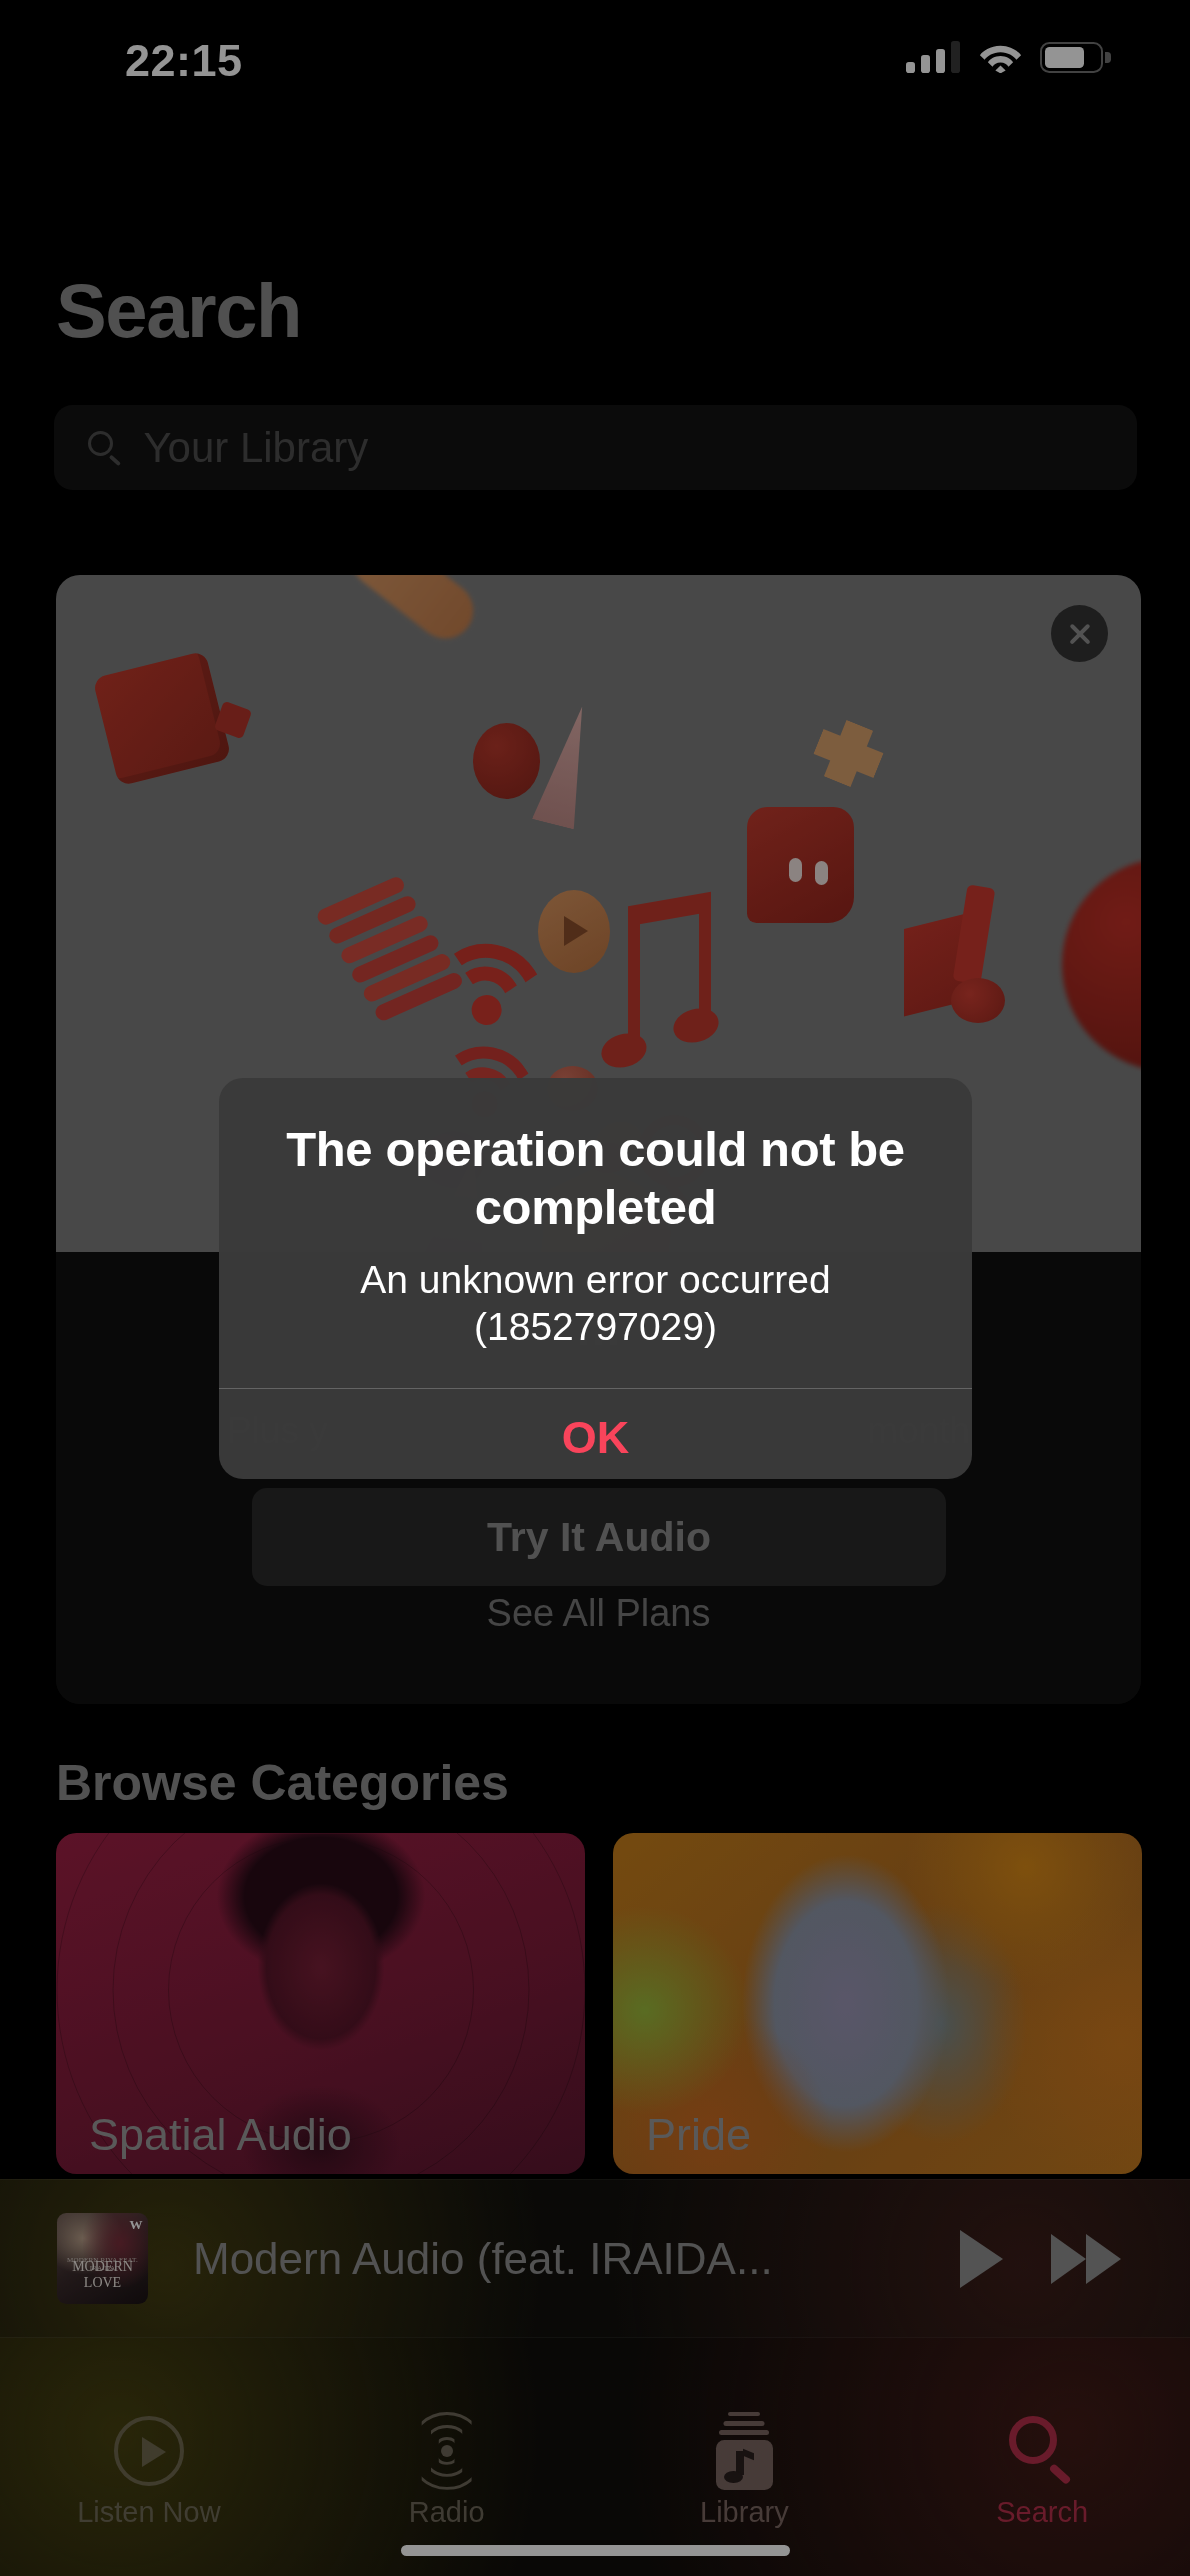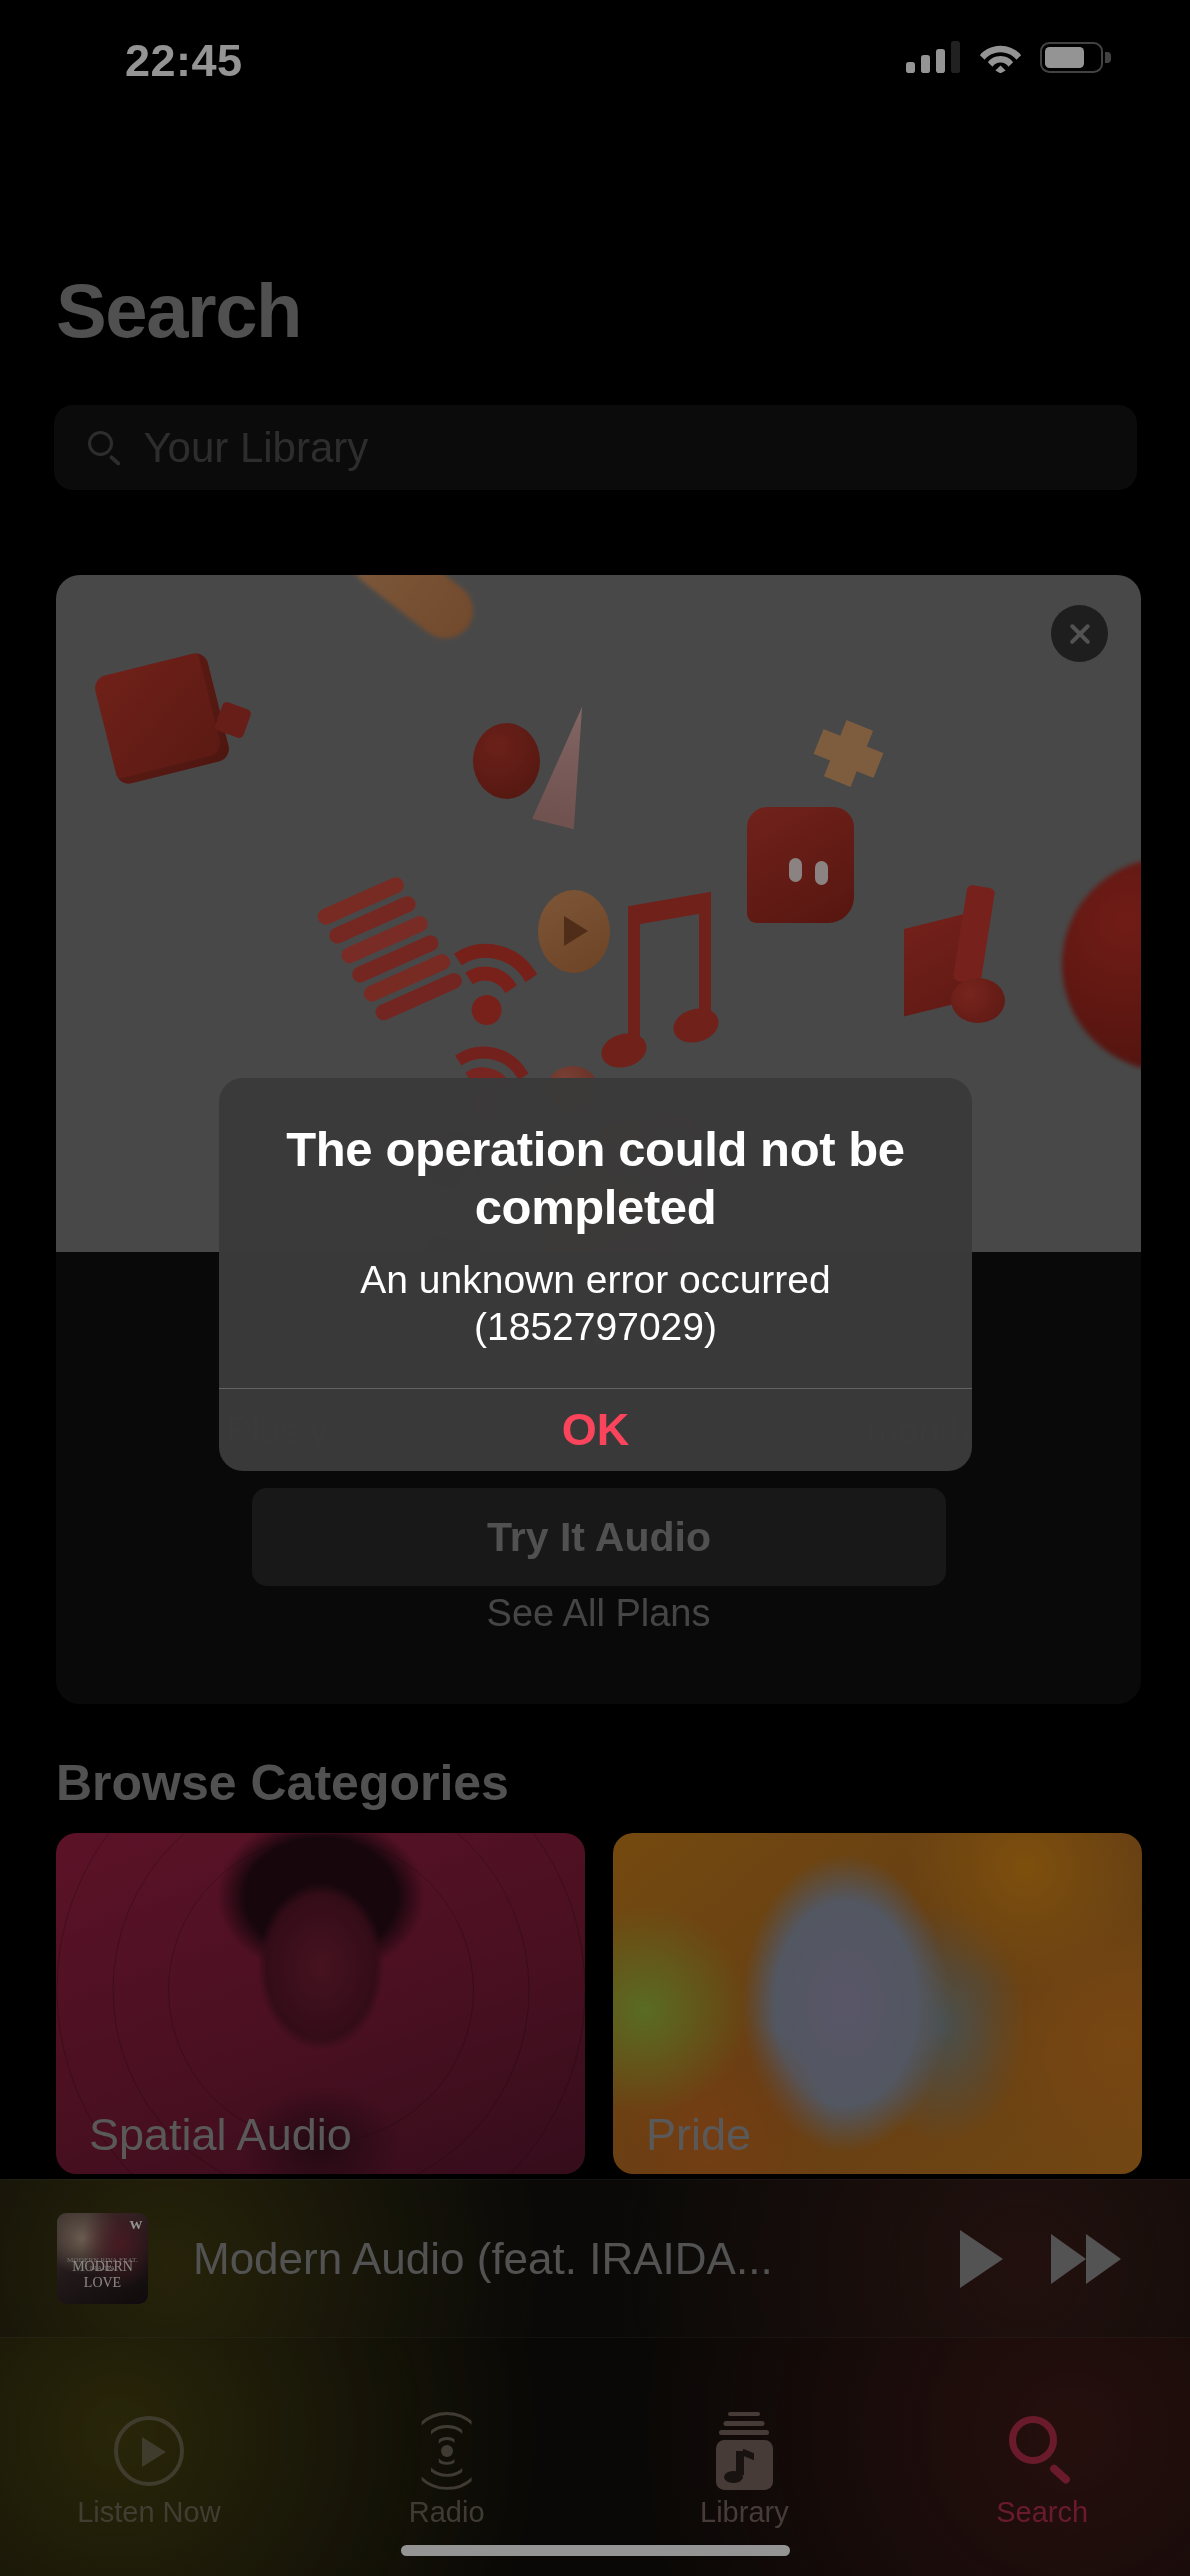--- a/index.html
+++ b/index.html
@@ -358,7 +358,7 @@
   </div>
 
   <div class="statusbar">
-    <div class="sb-time">22:45</div>
+    <div class="sb-time">22:15</div>
     <div class="sb-right">
       <div class="sig">
           <i></i>

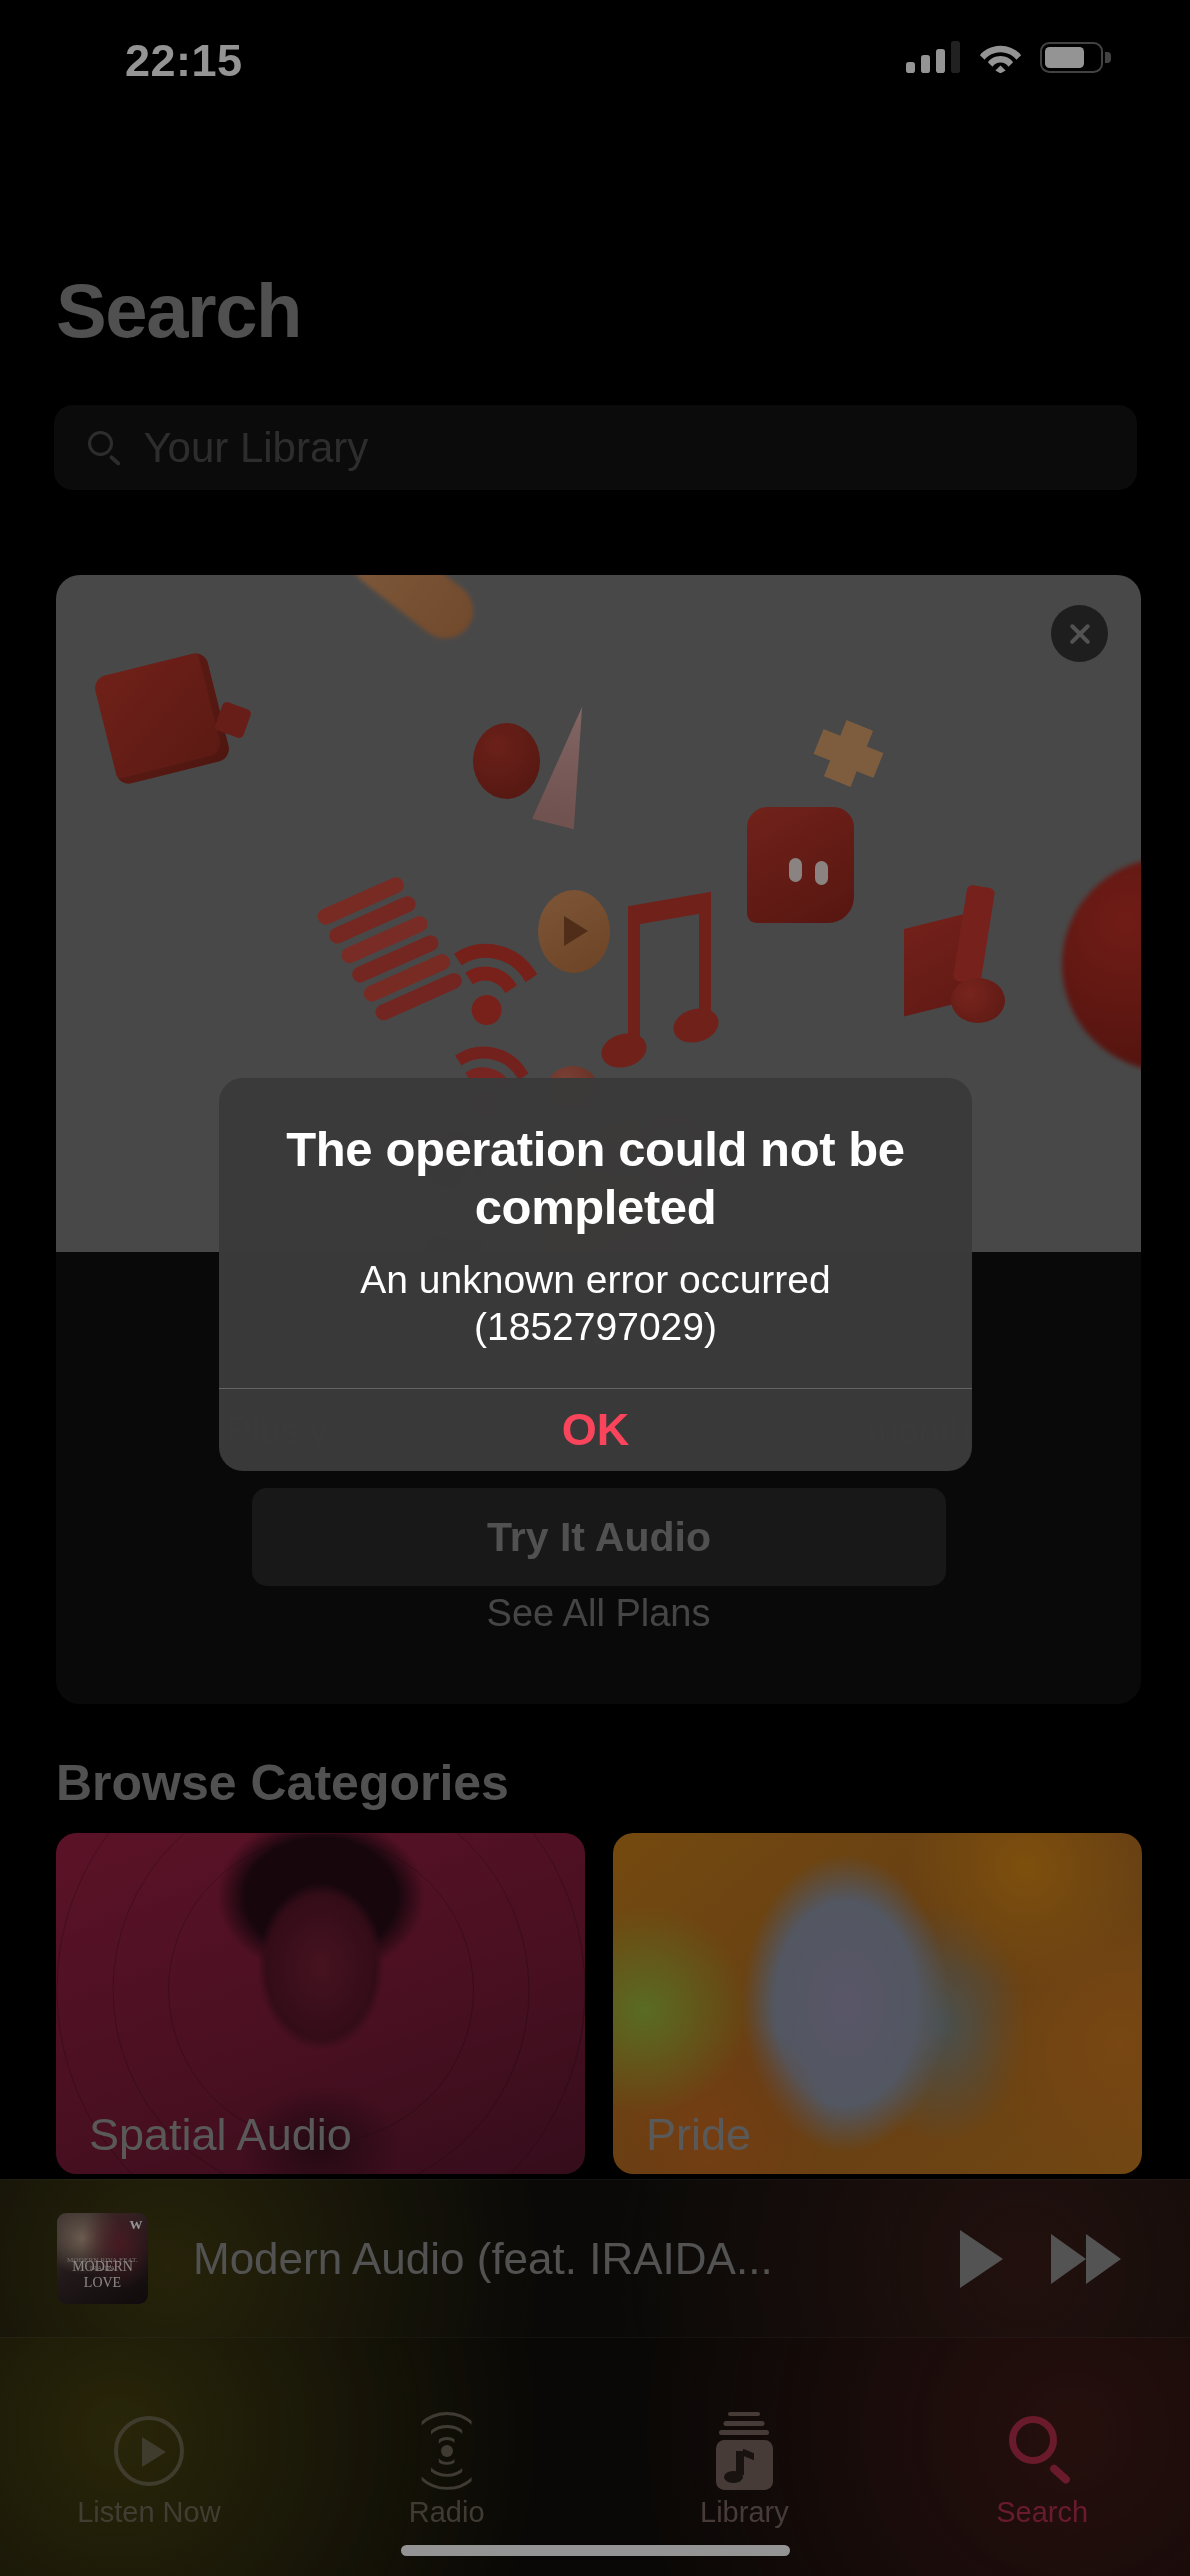--- a/index.html
+++ b/index.html
@@ -193,7 +193,7 @@
   .alert-sep { height:0.9px; background:rgba(255,255,255,.22); }
   .alert-ok {
     height:82px; display:flex; align-items:center; justify-content:center;
-    font-size:45px; font-weight:bold; color:#f9445b;
+    font-size:45px; font-weight:bold; color:#f9445b;margin-top:8px;
   }
 </style>
 </head>

